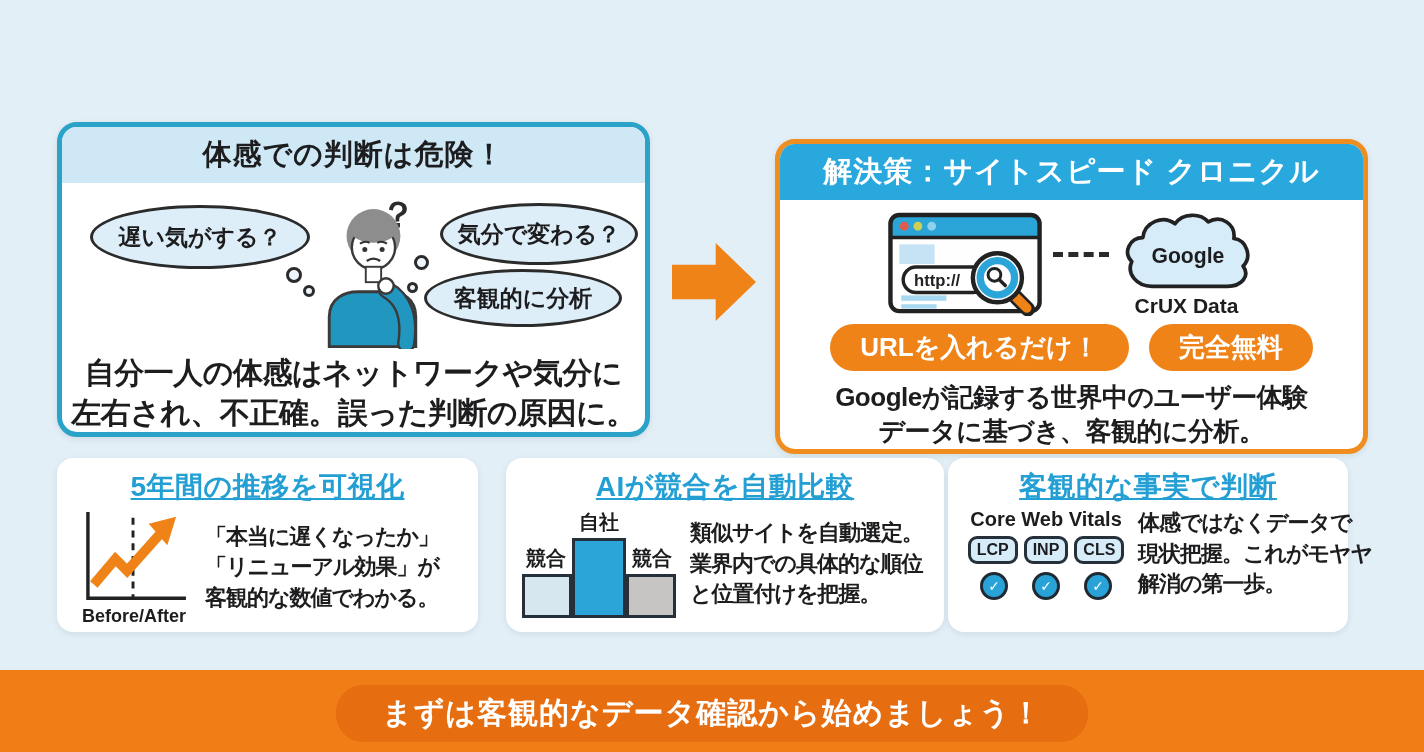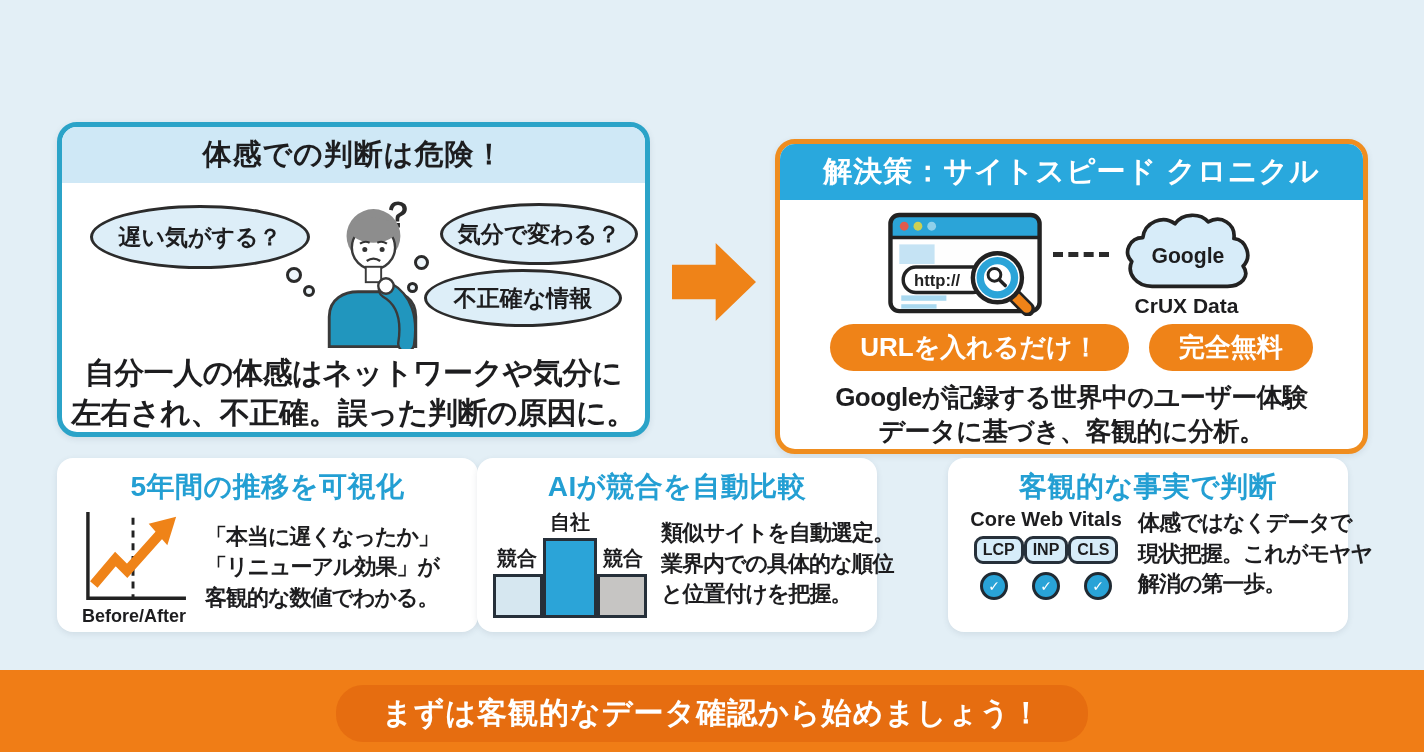--- a/index.html
+++ b/index.html
@@ -112,7 +112,7 @@
     <div class="panel-body">
       <div class="bubble bubble1">遅い気がする？</div>
       <div class="bubble bubble2">気分で変わる？</div>
-      <div class="bubble bubble3">不正確な情報</div>
+      <div class="bubble bubble3">客観的に分析</div>
       <div class="tdot d1"></div>
       <div class="tdot d2"></div>
       <div class="tdot d3"></div>

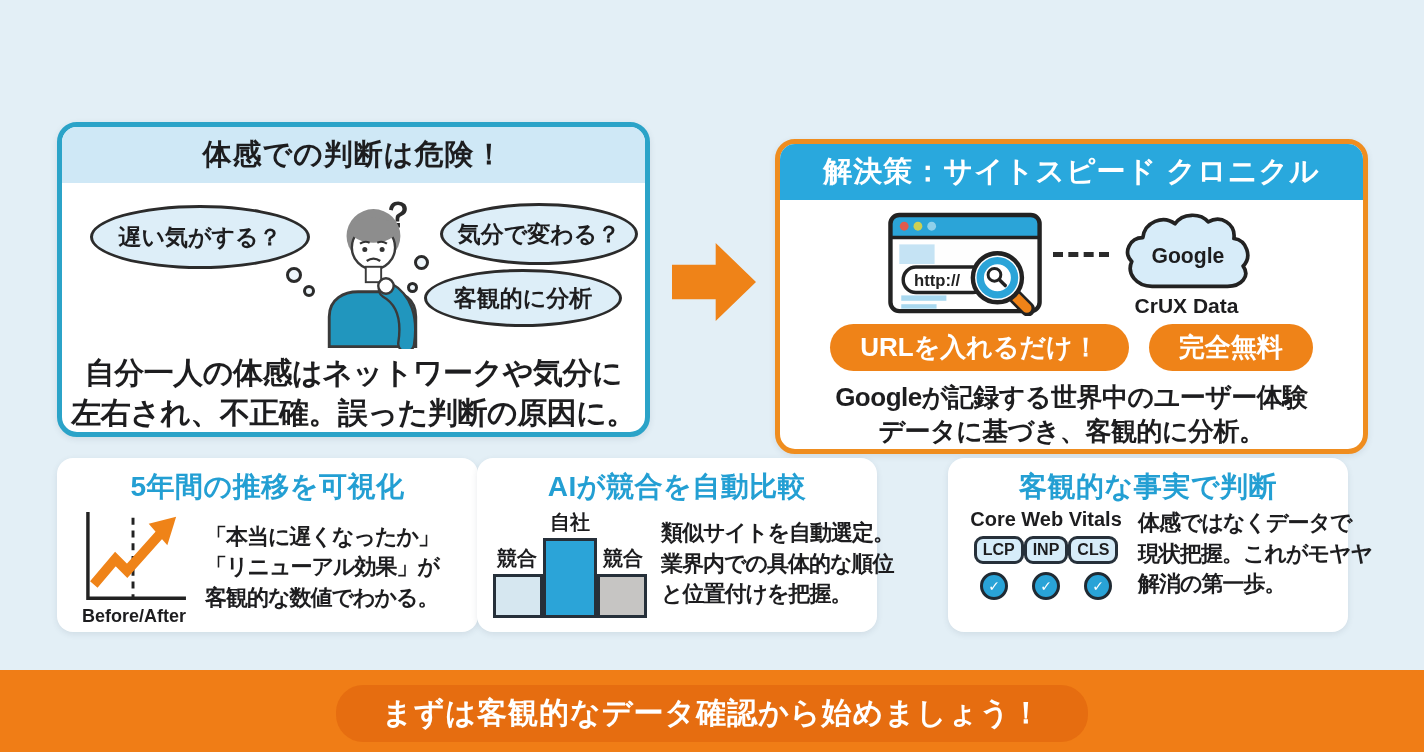--- a/index.html
+++ b/index.html
@@ -68,7 +68,7 @@
   .card2{left:477px; width:400px;}
   .card3{left:948px; width:400px;}
   .card-title{text-align:center; color:#239fd3; font-size:28px; font-weight:800;
-              margin-top:10px; letter-spacing:0.5px;}
+              margin-top:10px; letter-spacing:0.5px;text-decoration:underline;}
   .card-content{display:flex; align-items:center; gap:8px; padding:2px 10px 0 14px;}
   .card-text{font-size:22px; font-weight:800; line-height:1.38; letter-spacing:-1px; white-space:nowrap;}
 

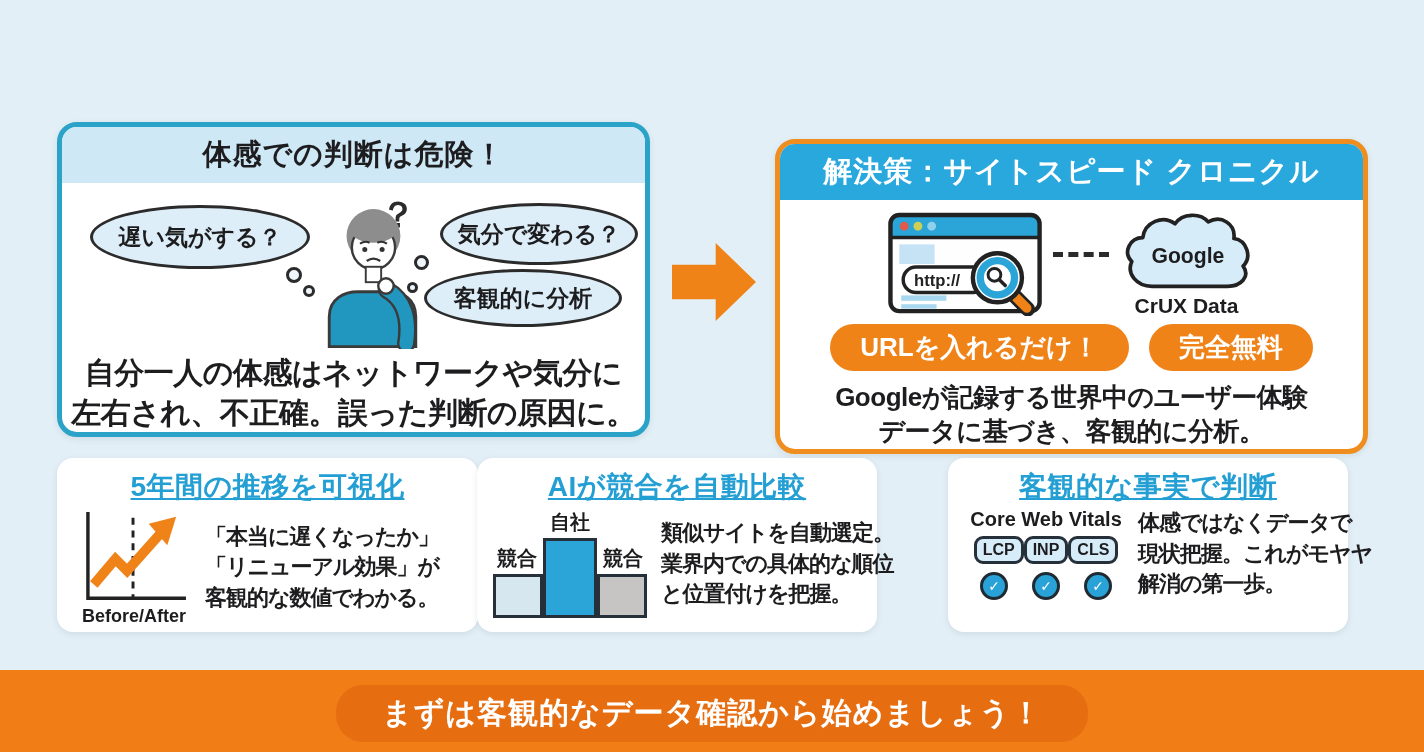--- a/index.html
+++ b/index.html
@@ -65,7 +65,7 @@
   .card{position:absolute; top:458px; height:174px; background:#fff; border-radius:16px;
         box-shadow:0 2px 6px rgba(40,60,80,.10); box-sizing:border-box;}
   .card1{left:57px;  width:421px;}
-  .card2{left:477px; width:400px;}
+  .card2{left:506px; width:438px;}
   .card3{left:948px; width:400px;}
   .card-title{text-align:center; color:#239fd3; font-size:28px; font-weight:800;
               margin-top:10px; letter-spacing:0.5px;text-decoration:underline;}

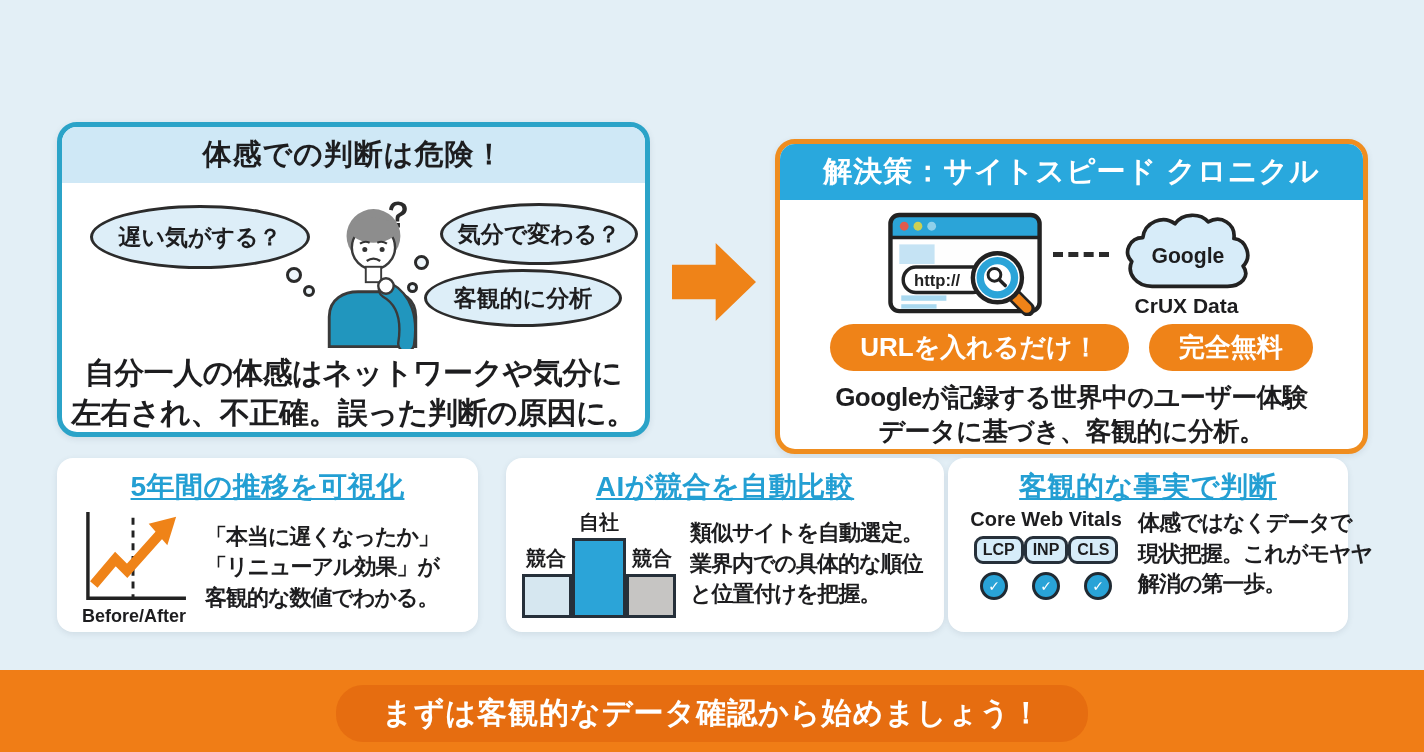--- a/index.html
+++ b/index.html
@@ -87,7 +87,7 @@
 
   .cwv{display:flex; flex-direction:column; align-items:center; width:168px; flex:none;}
   .cwv-title{font-size:20px; font-weight:800; white-space:nowrap;}
-  .cwv-pills{display:flex; margin-top:5px;}
+  .cwv-pills{display:flex; gap:6px; margin-top:5px;}
   .cwv-pill{border:3px solid #26303a; border-radius:9px; background:#d6ecf9;
             font-size:16px; font-weight:800; padding:2px 6px;}
   .cwv-checks{display:flex; gap:24px; margin-top:8px;}

